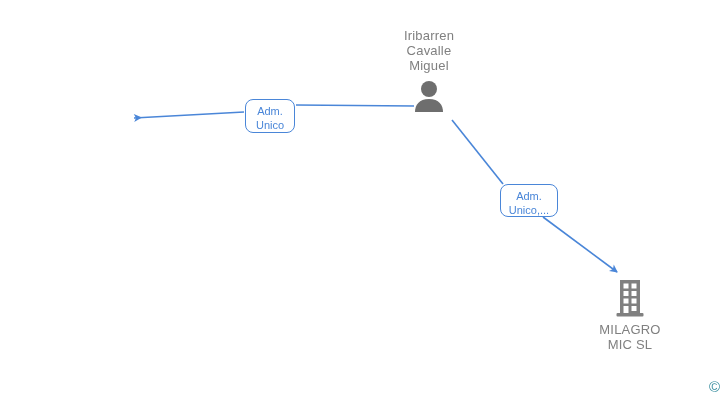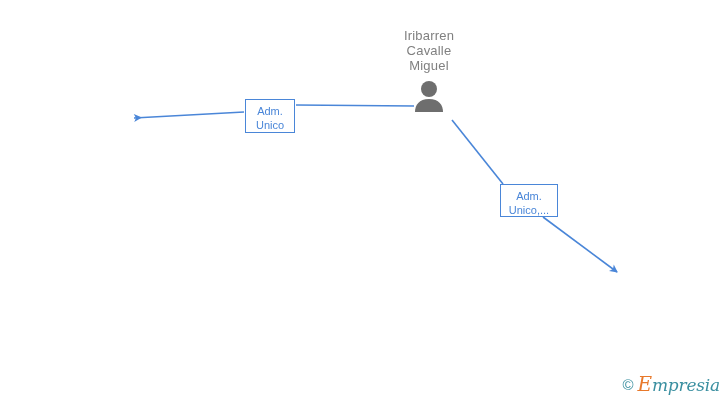--- a/index.html
+++ b/index.html
@@ -64,7 +64,7 @@
     box-sizing: border-box;
     background: #ffffff;
     border: 1px solid #4a86d8;
-    border-radius: 0;
+    border-radius: 8px;
     color: #4a86d8;
     font-size: 11px;
     line-height: 14px;

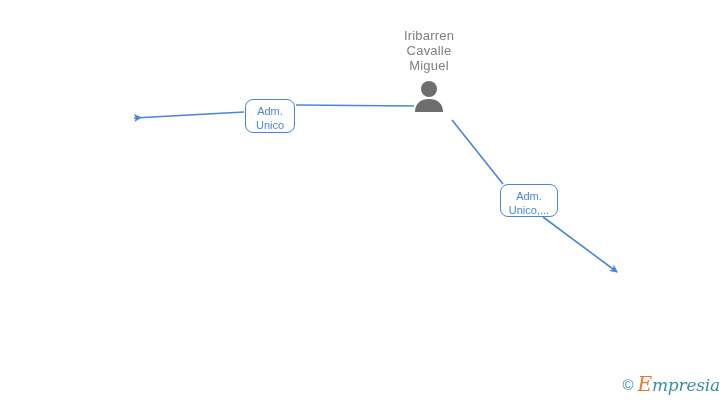--- a/index.html
+++ b/index.html
@@ -147,6 +147,26 @@
     </svg>
   </div>
 
+  <div class="node" id="node-milagro">
+    <svg class="node-glyph" width="30" height="40" viewBox="0 0 30 40" xmlns="http://www.w3.org/2000/svg">
+      <g fill="#808080">
+        <rect x="5" y="2" width="20" height="33"></rect>
+        <rect x="1.5" y="35" width="27" height="3.5" rx="1"></rect>
+      </g>
+      <g fill="#ffffff">
+        <rect x="8.5" y="5.5" width="5" height="5"></rect>
+        <rect x="16.5" y="5.5" width="5" height="5"></rect>
+        <rect x="8.5" y="13" width="5" height="5"></rect>
+        <rect x="16.5" y="13" width="5" height="5"></rect>
+        <rect x="8.5" y="20.5" width="5" height="5"></rect>
+        <rect x="16.5" y="20.5" width="5" height="5"></rect>
+        <rect x="8.5" y="28" width="5" height="7"></rect>
+        <rect x="16.5" y="28" width="5" height="5"></rect>
+      </g>
+    </svg>
+    <div class="node-label company">MILAGRO
+MIC  SL</div>
+  </div>
 
   <div id="watermark">
     <span class="wm-c">©</span>

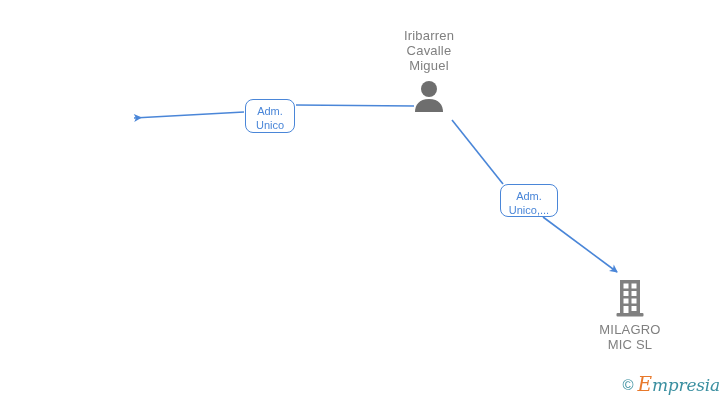--- a/index.html
+++ b/index.html
@@ -170,7 +170,6 @@
 
   <div id="watermark">
     <span class="wm-c">©</span>
-    <span class="wm-word"><span class="wm-e">E</span><span>mpresia</span></span>
   </div>
 
 </div>

